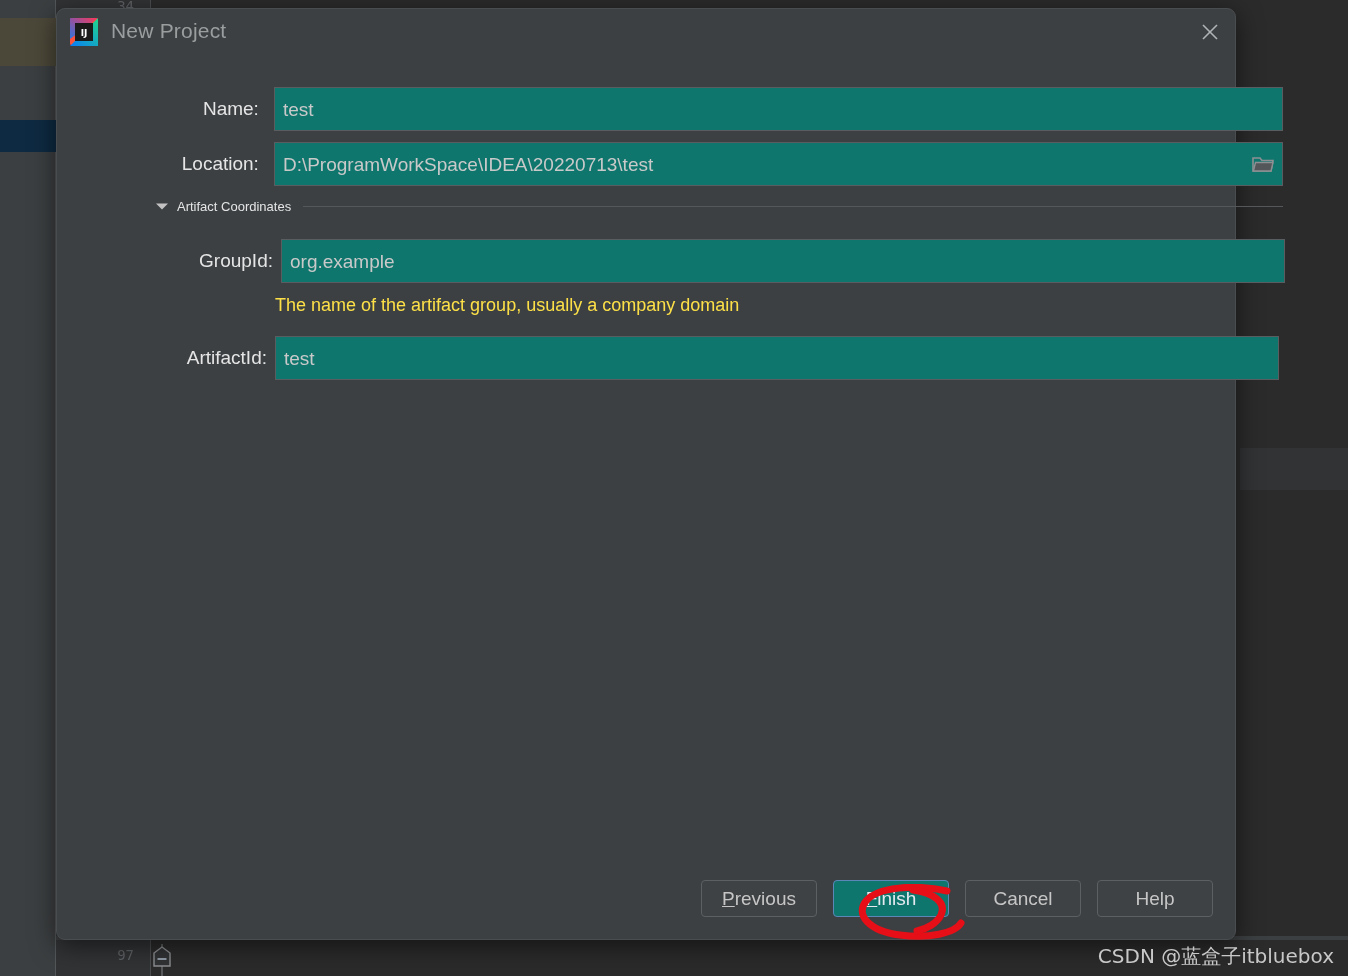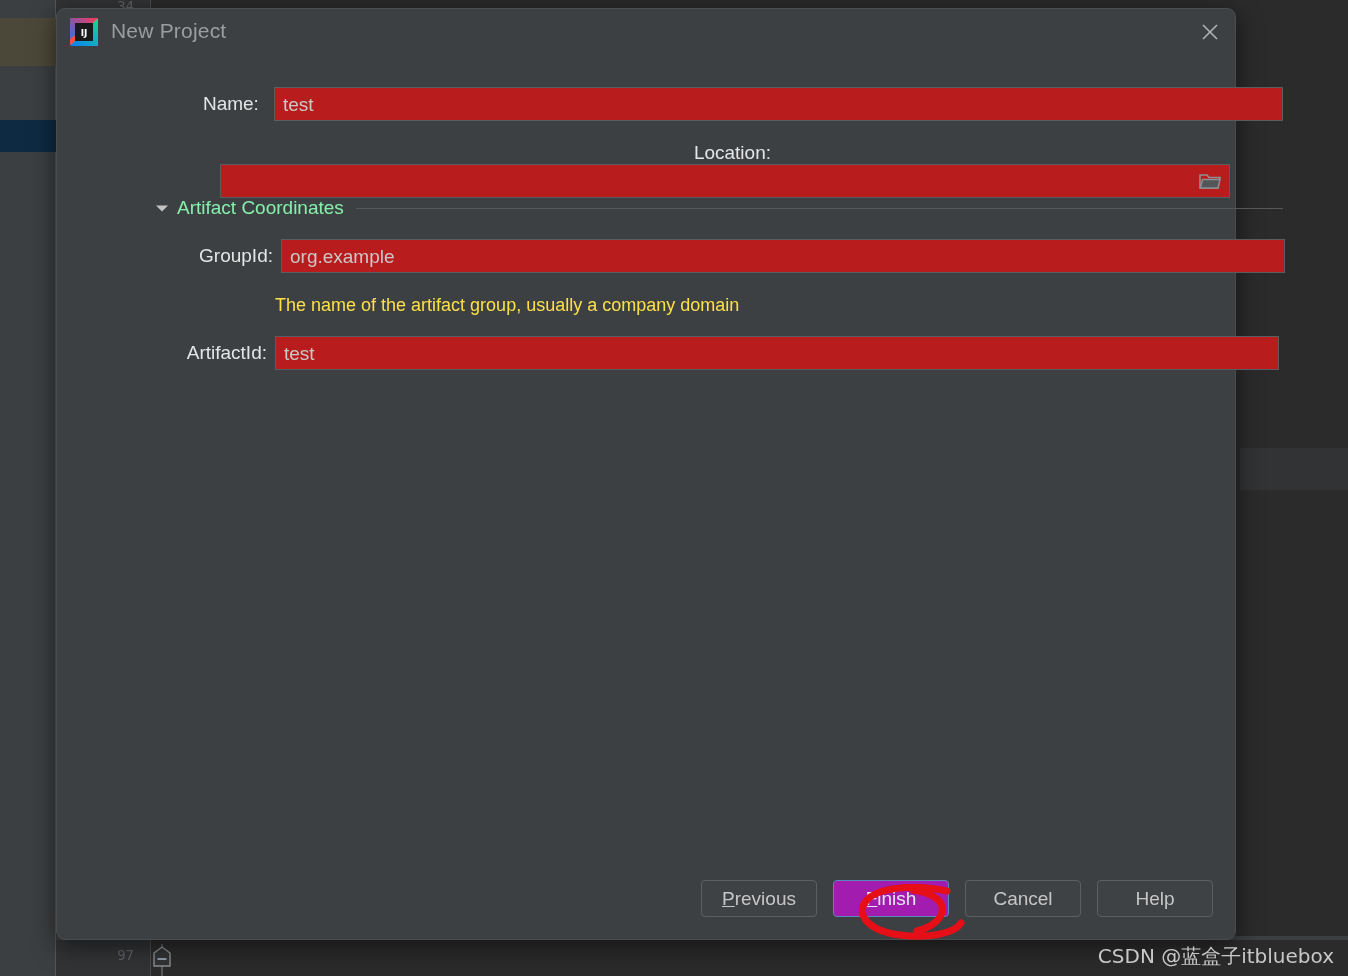--- a/index.html
+++ b/index.html
@@ -149,8 +149,8 @@
     white-space: nowrap;
   }
   .text-input {
-    height: 34px;
-    background: #b91c1c;
+    height: 44px;
+    background: #0f766e;
     border: 1px solid #5a5d60;
     color: #c9c9c9;
     font-size: 19px;

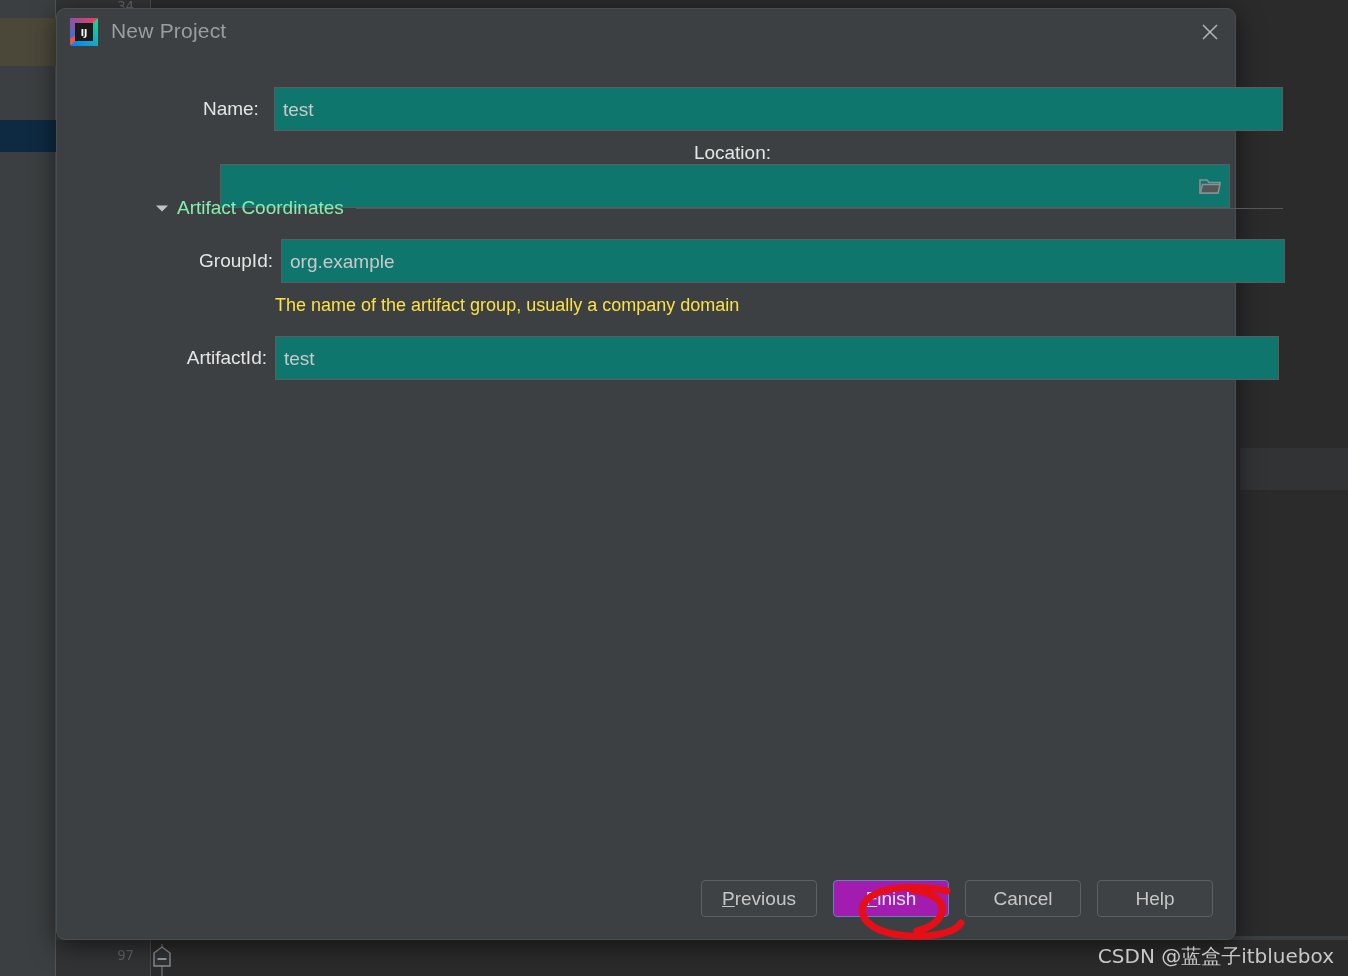--- a/index.html
+++ b/index.html
@@ -163,7 +163,7 @@
   .text-input .value { line-height: 1; }
 
   #row-name      { left: 94px; top: 78px; width: 1132px; }
-  #row-location  { left: 94px; top: 133px; width: 1132px; flex-direction: column; }
+  #row-location  { left: 94px; top: 133px; width: 1132px; }
   #row-groupid   { left: 100px; top: 230px; width: 1132px; }
   #row-artifactid{ left: 94px; top: 327px; width: 1132px; }
   #row-version   { left: 94px; top: 425px; width: 1132px; }

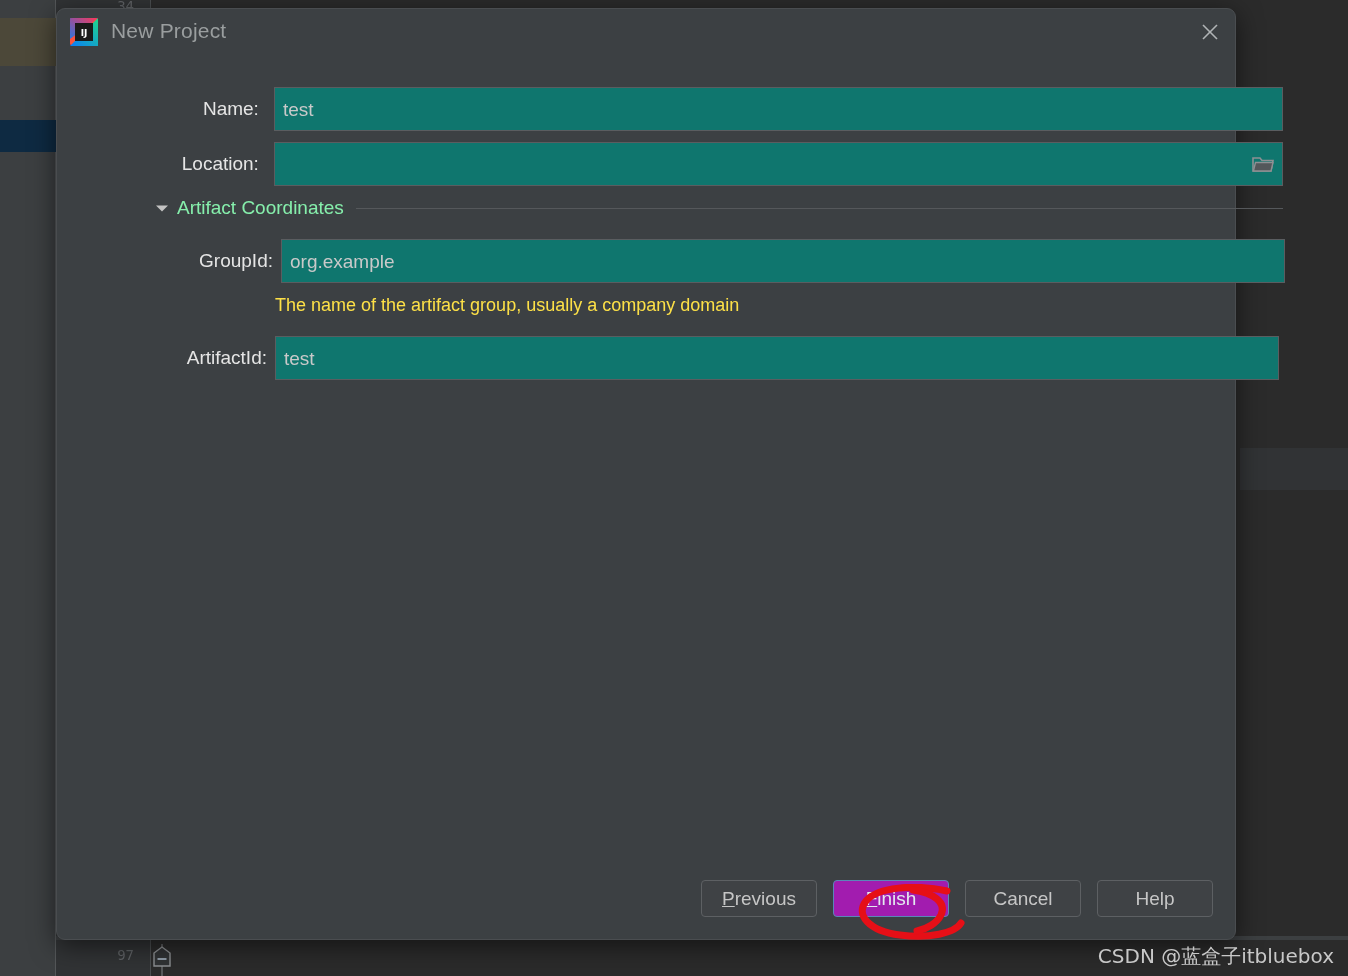--- a/index.html
+++ b/index.html
@@ -365,6 +365,7 @@
   <div class="form-row" id="row-location">
     <div class="form-label">Location:</div>
     <div class="text-input" placeholder="Project location">
+      <span class="value">D:\ProgramWorkSpace\IDEA\20220713\test</span>
       <span id="folder-icon">
         <svg width="22" height="20" viewBox="0 0 22 20">
           <path d="M1 4 L8 4 L10 6.5 L21 6.5 L19 17 L1 17 Z" fill="none" stroke="#8d9093" stroke-width="1.6"></path>

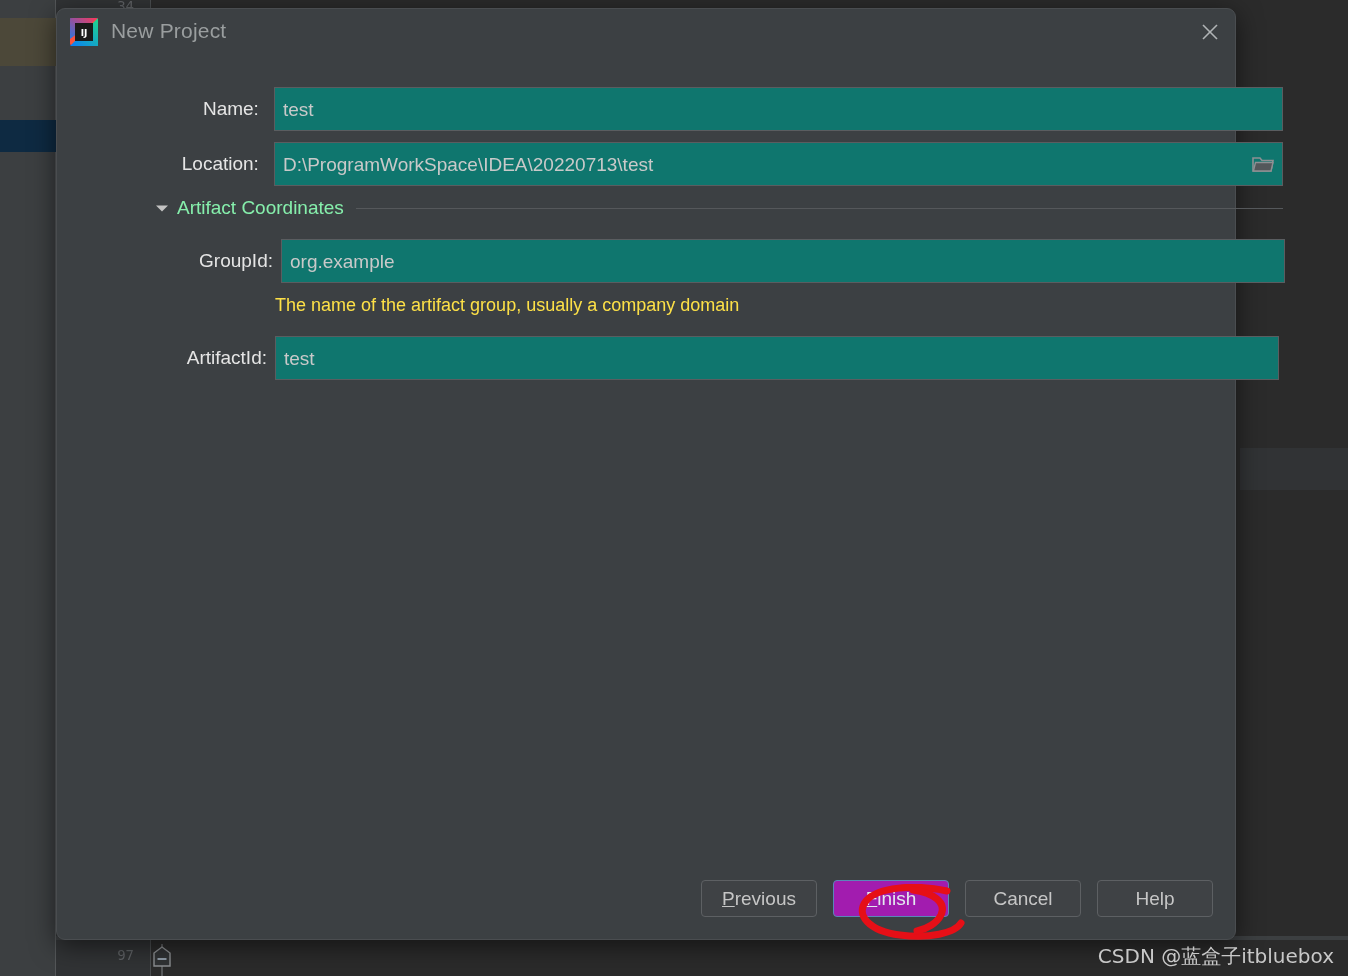--- a/index.html
+++ b/index.html
@@ -203,8 +203,8 @@
   }
   #section-title {
     margin-left: 6px;
-    font-size: 19px;
-    color: #86efac;
+    font-size: 13px;
+    color: #e5e5e5;
     white-space: nowrap;
   }
   #section-rule {

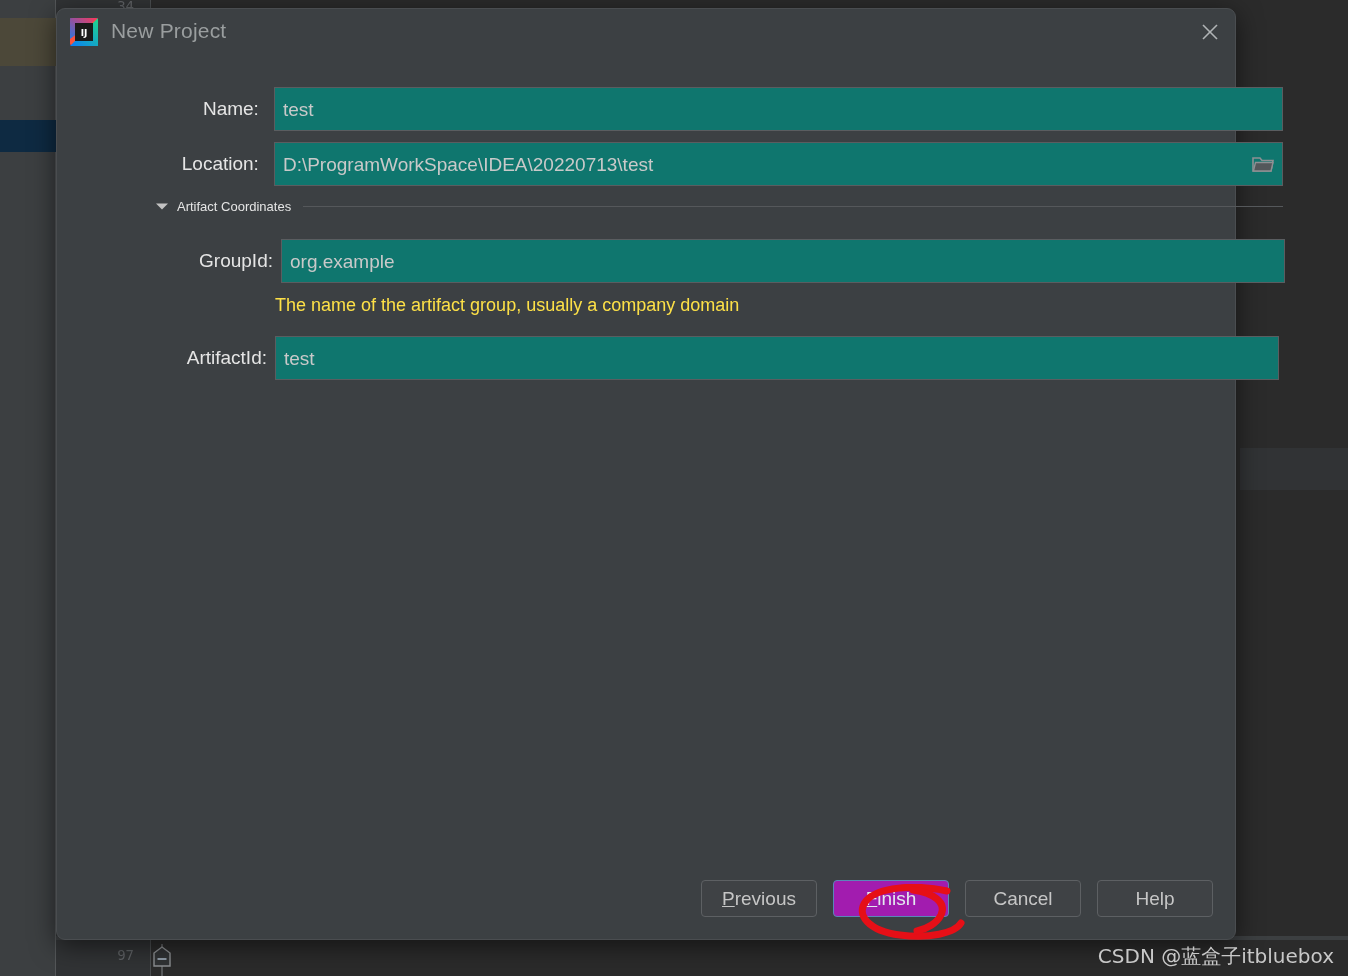--- a/index.html
+++ b/index.html
@@ -252,7 +252,7 @@
     position: relative;
   }
   .dlg-button.primary {
-    background: #a21caf;
+    background: #0f766e;
     border: 1px solid #5b86b8;
     color: #e3e9ef;
   }

